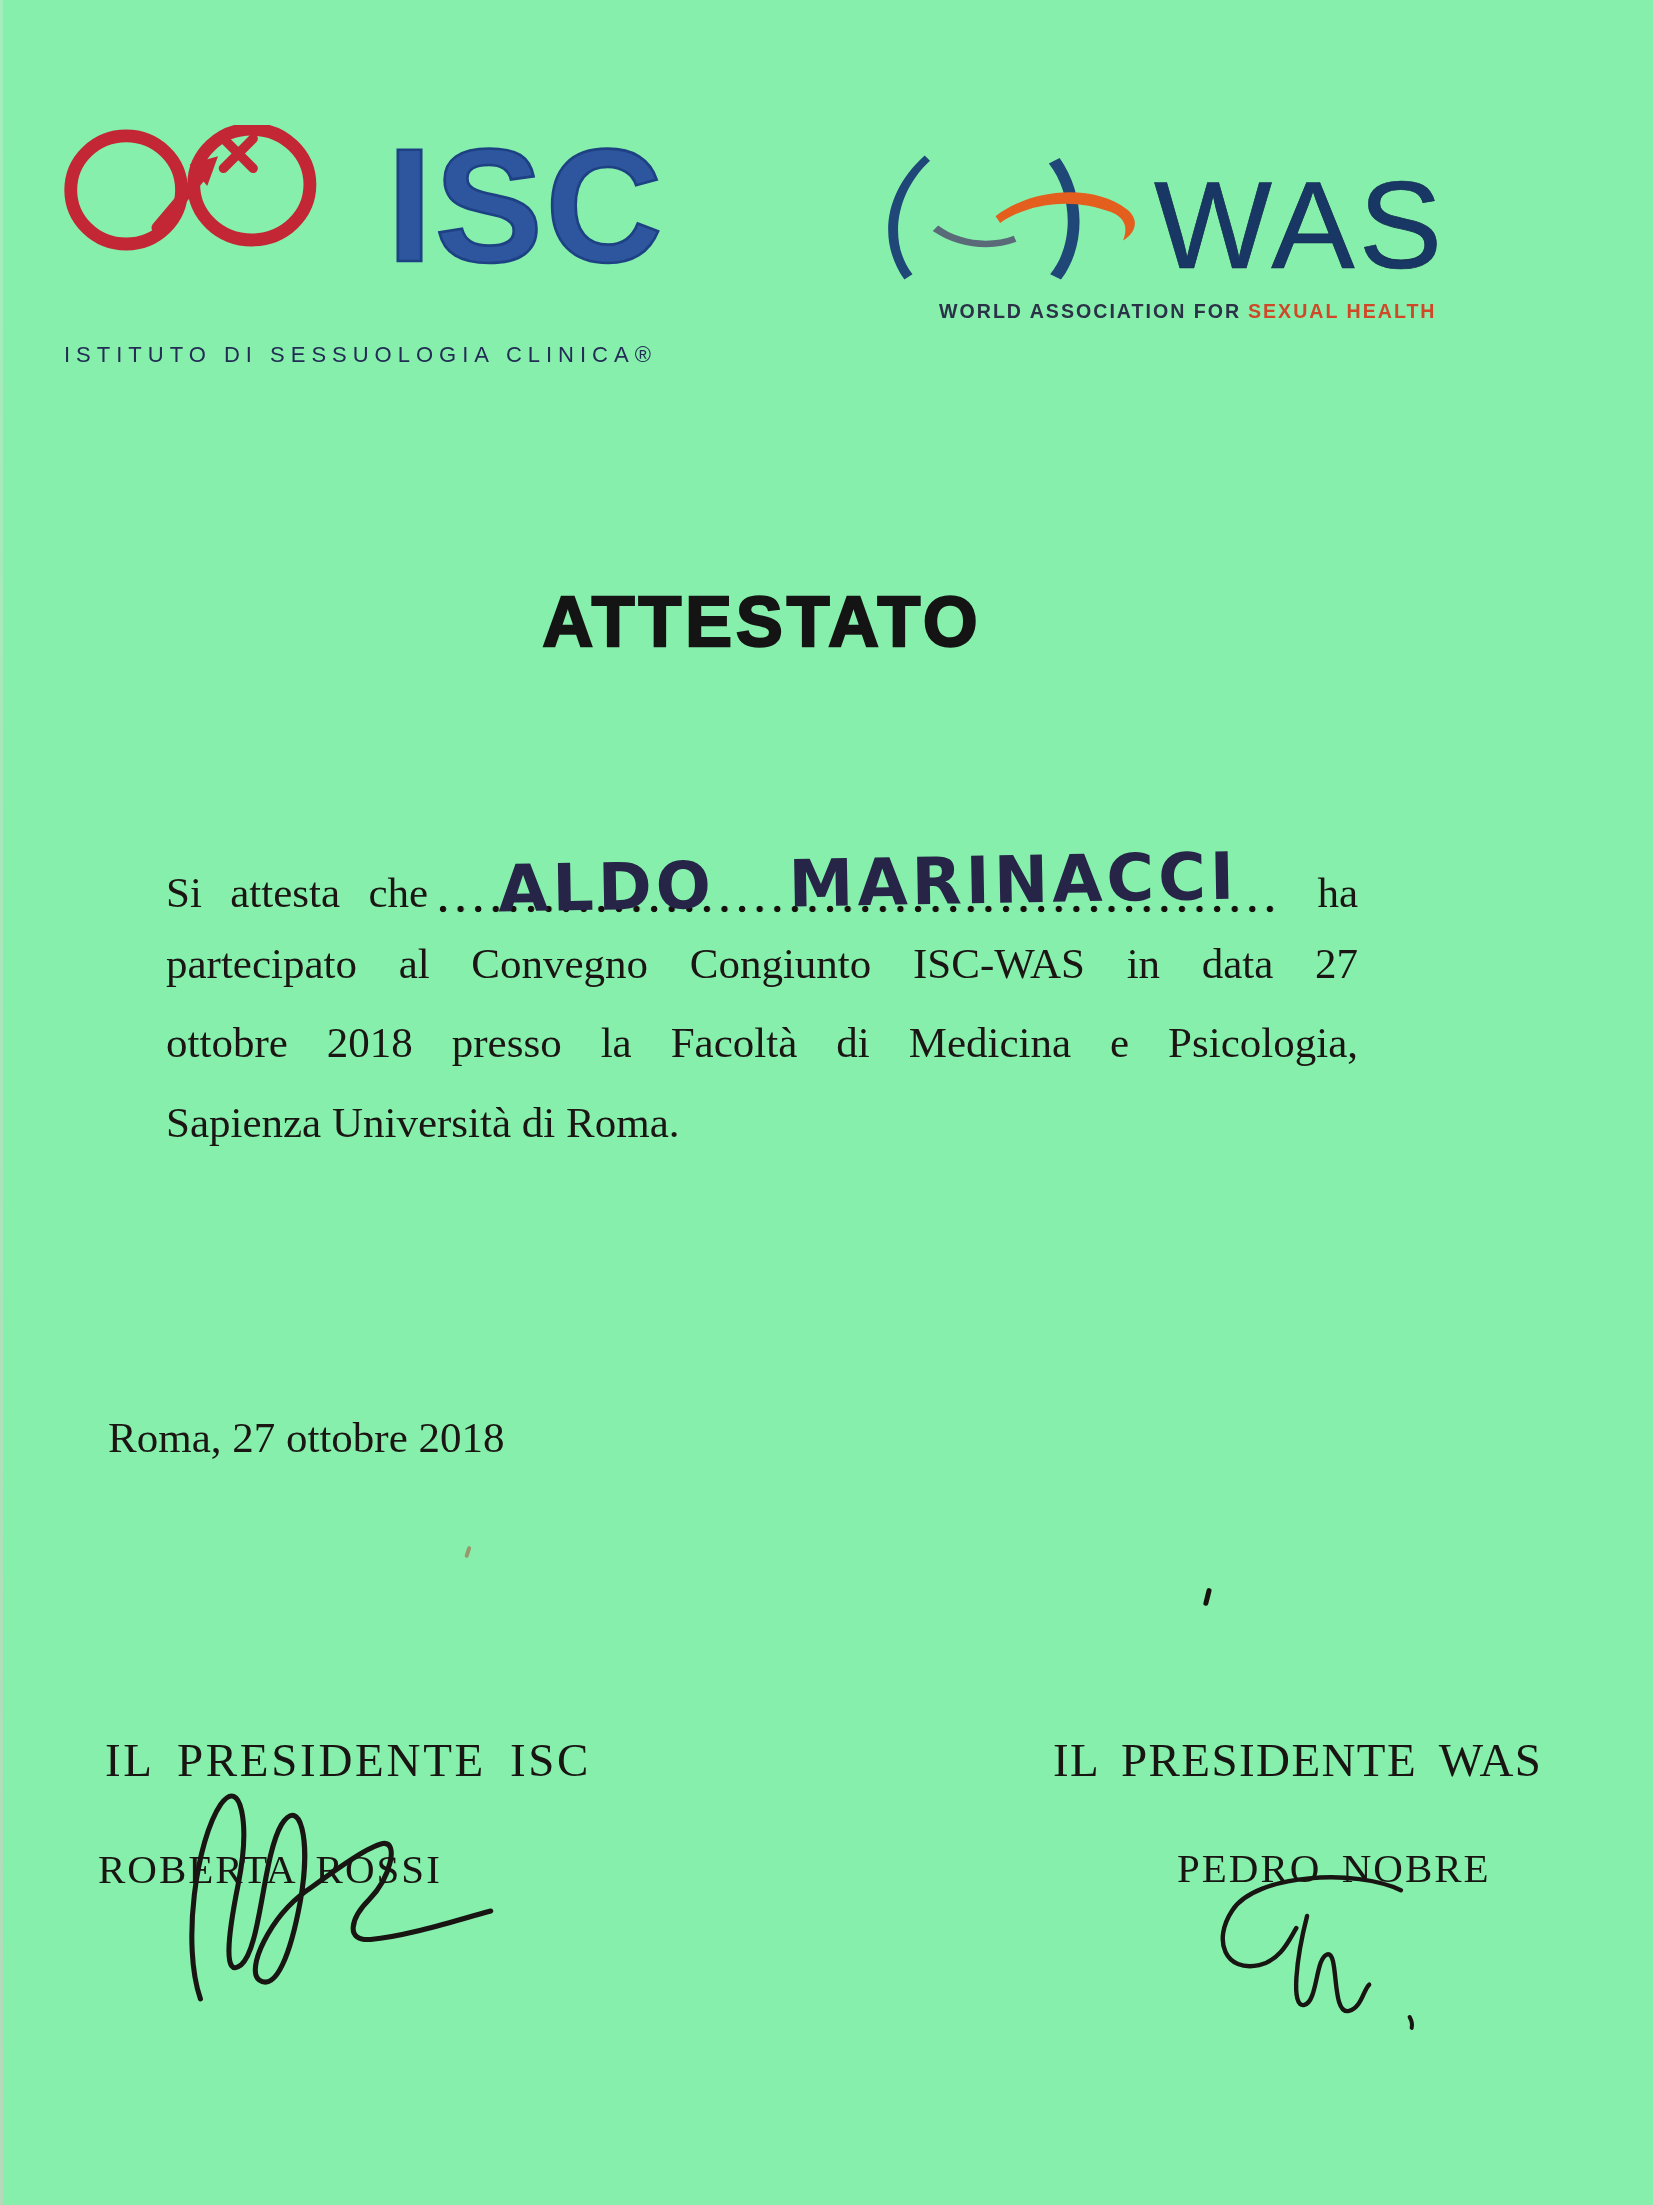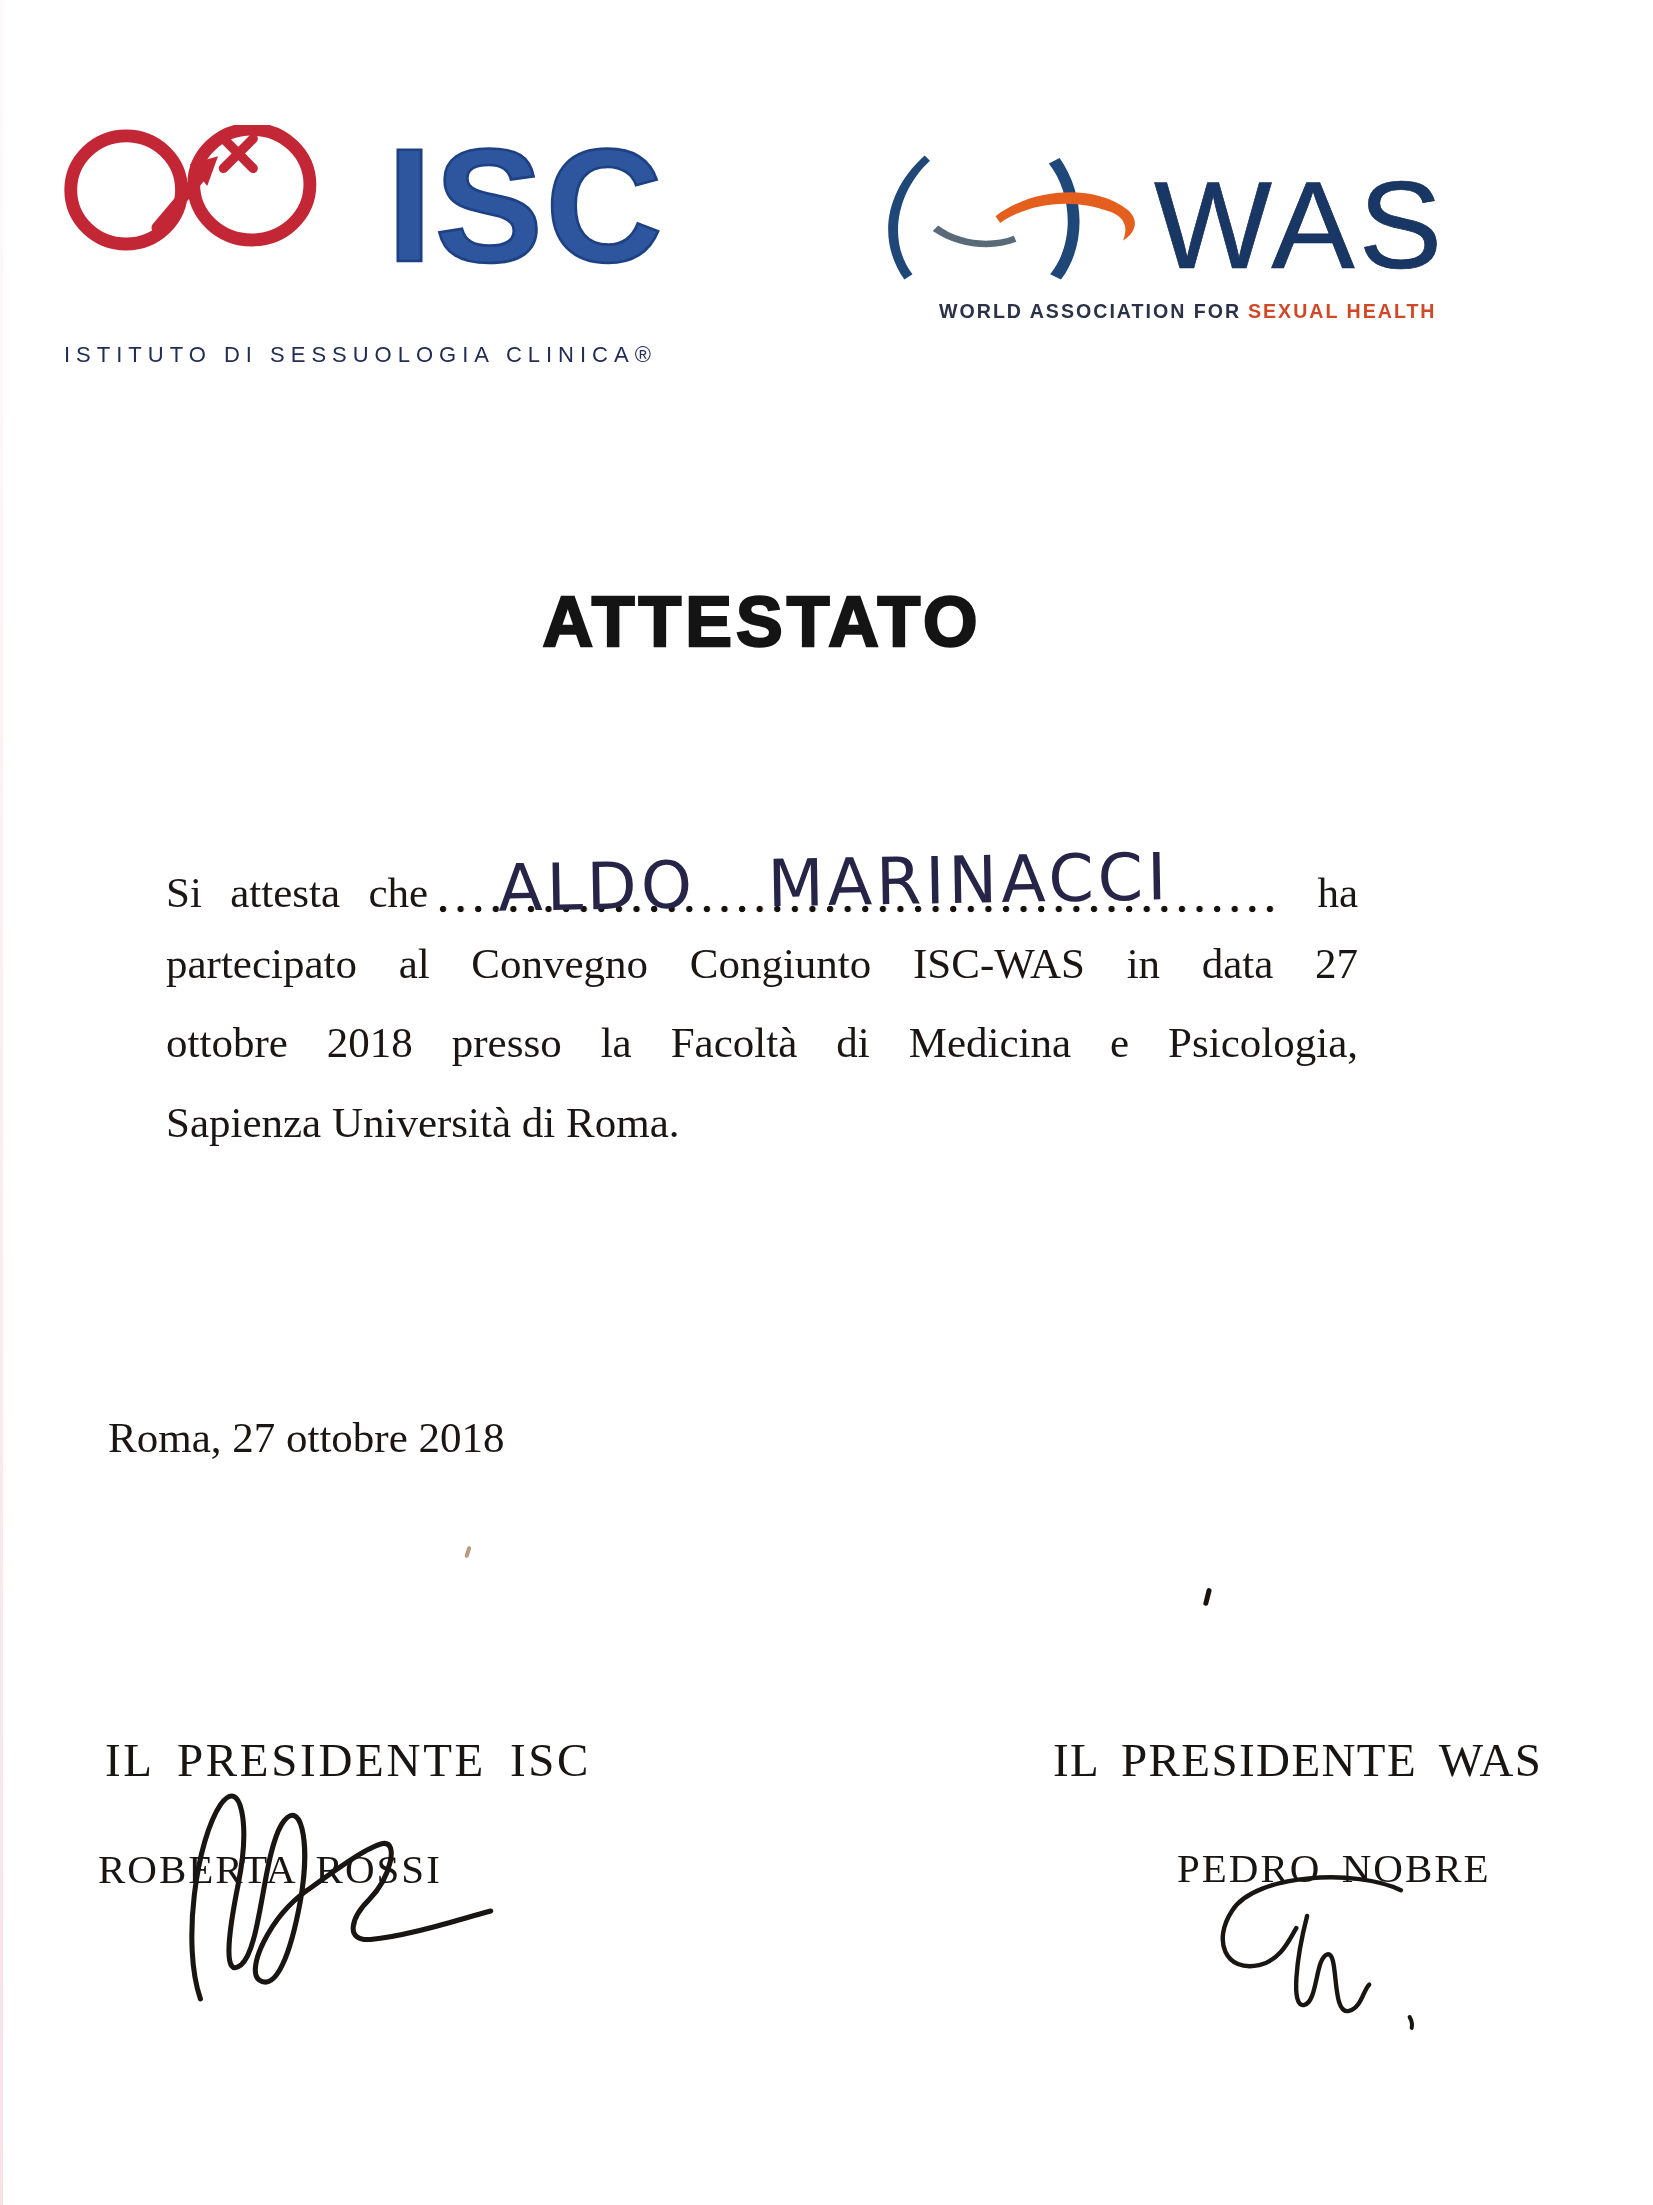--- a/index.html
+++ b/index.html
@@ -3,7 +3,7 @@
 <meta charset="utf-8">
 <style>
   html,body{margin:0;padding:0;background:#e8e8e8;}
-  .page{position:relative;width:1654px;height:2205px;background:#ffffff;overflow:hidden;
+  .page{position:relative;width:1654px;height:2205px;background:#86efac;overflow:hidden;
         font-family:"Liberation Serif",serif;color:#1b1613;}
   .edge-tint{position:absolute;left:0;top:0;width:3.4px;height:100%;
              background:linear-gradient(180deg,rgba(250,235,238,.25),rgba(238,190,200,.45));}

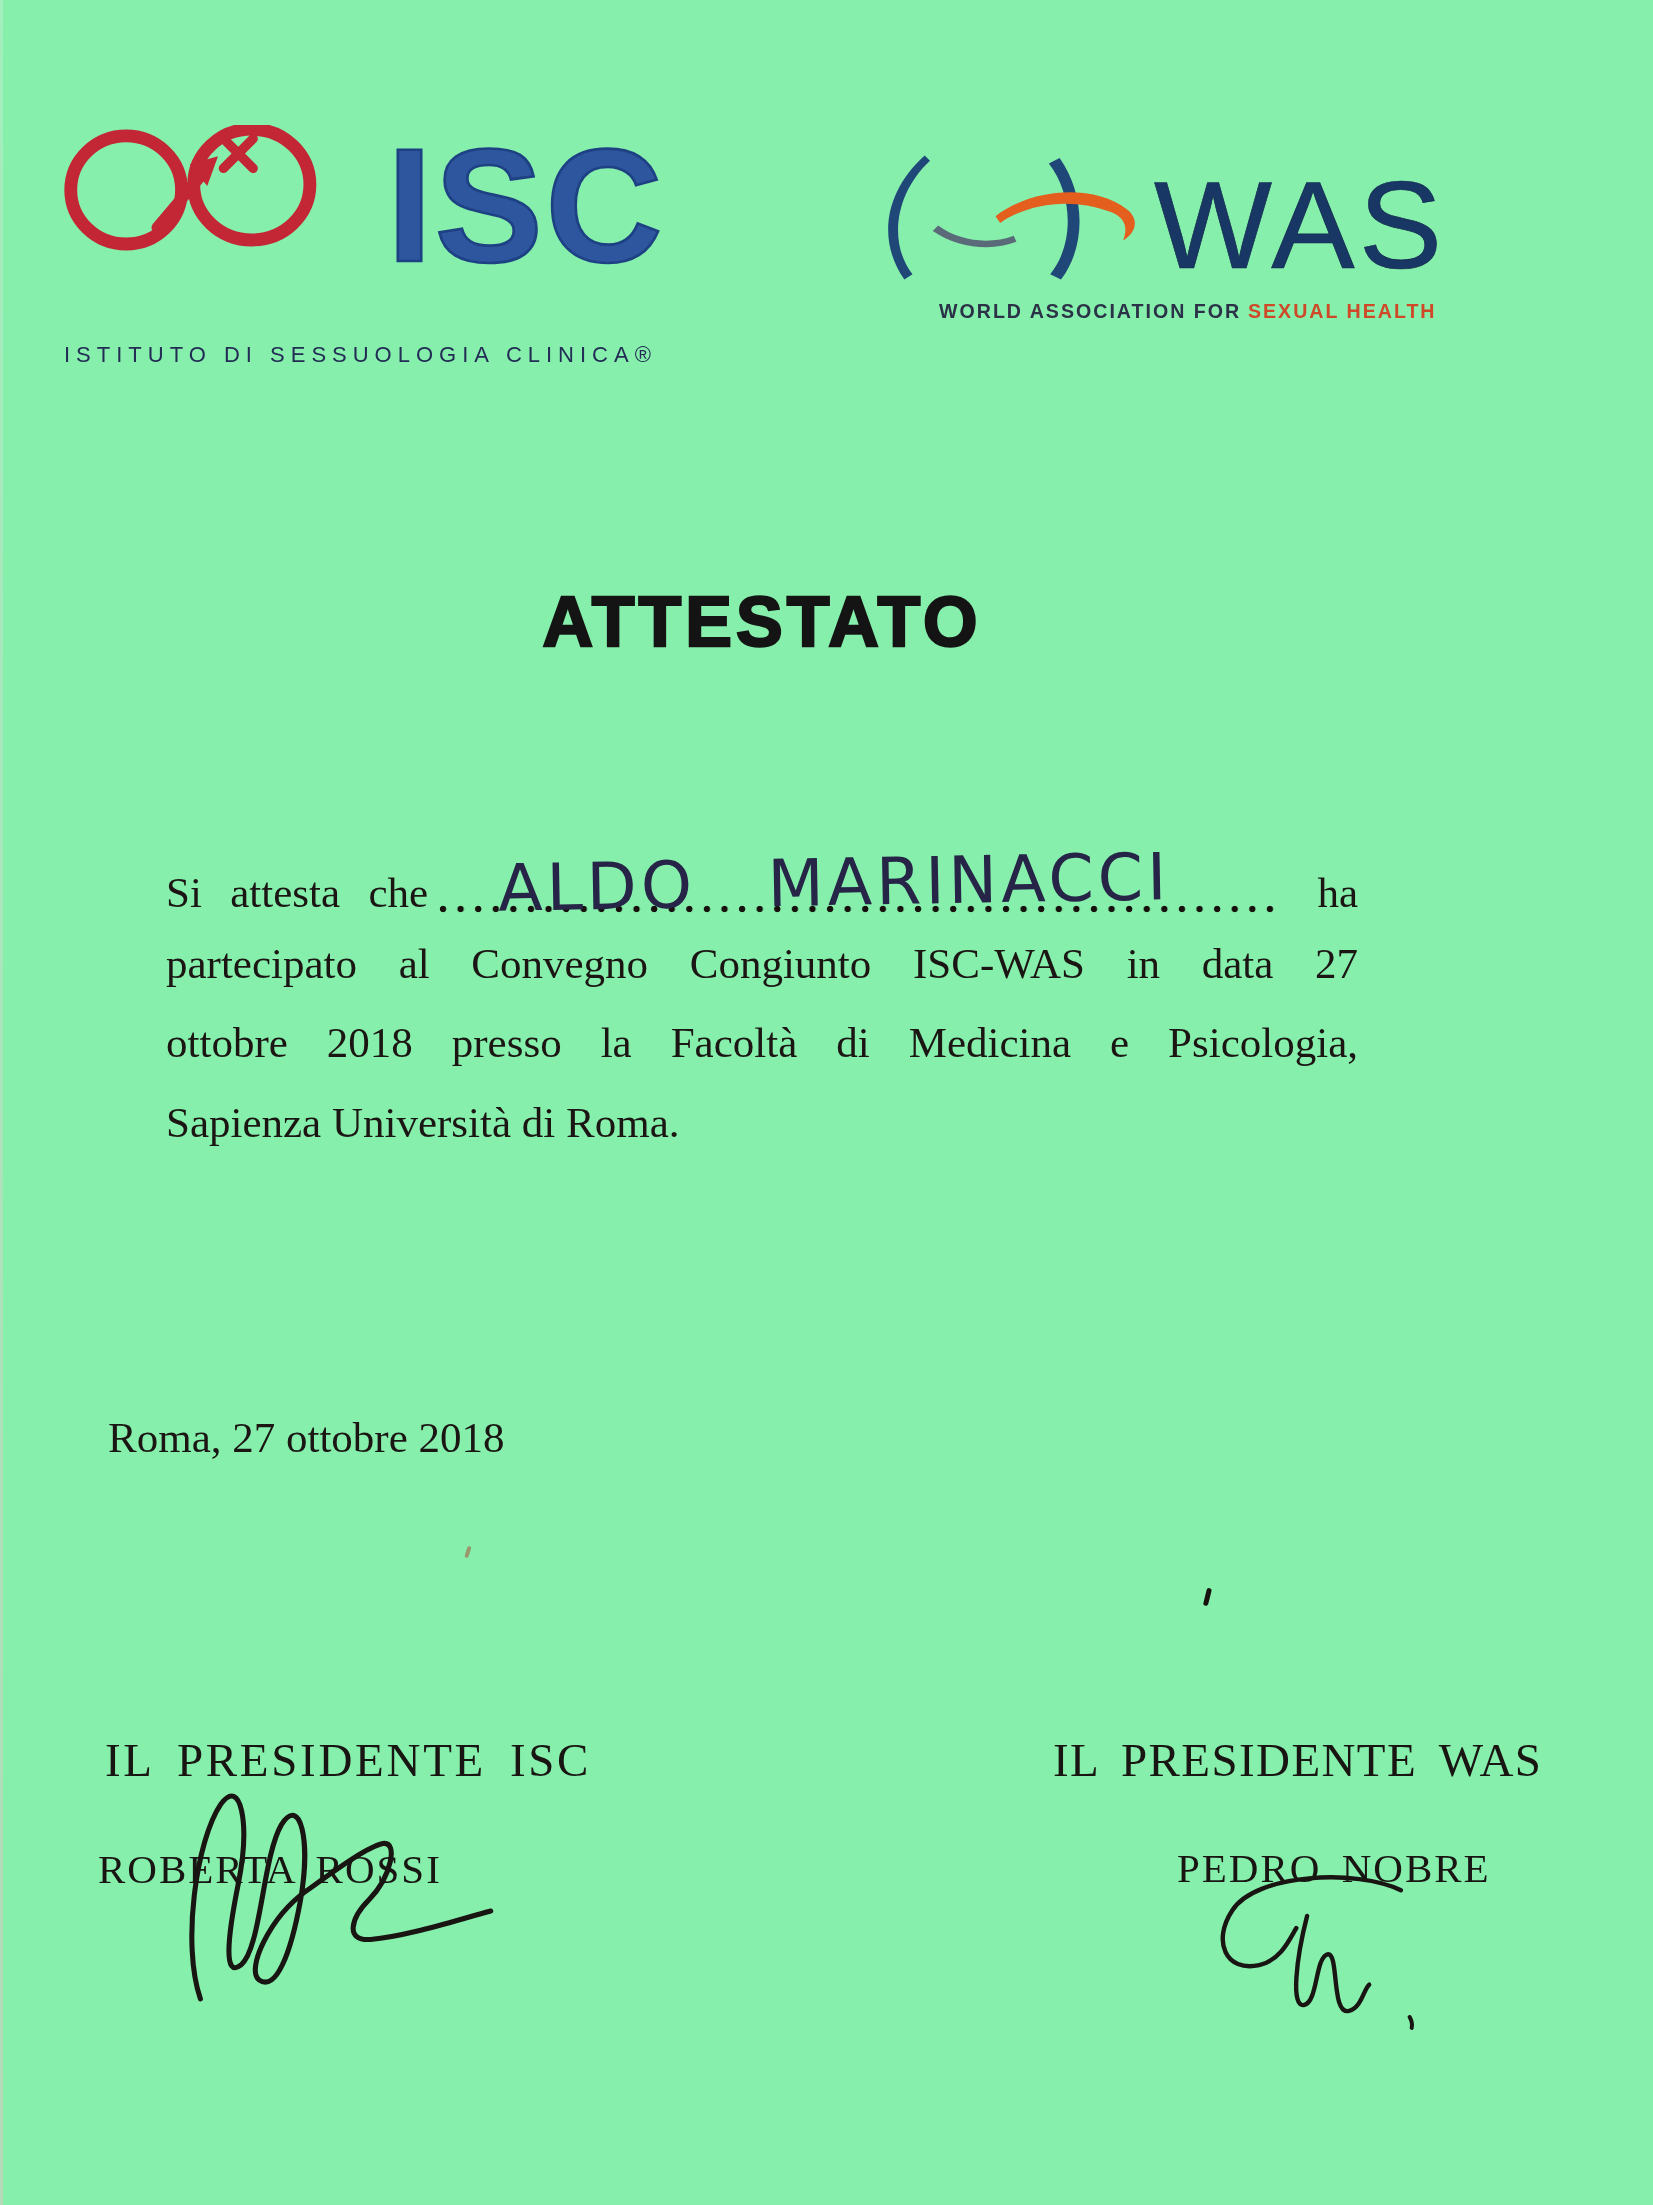--- a/index.html
+++ b/index.html
@@ -32,7 +32,7 @@
   .line1{left:166px;top:853px;width:1192px;height:62px;display:flex;align-items:flex-end;}
   .line1 .prefix{word-spacing:17.6px;white-space:nowrap;}
   .line1 .suffix{white-space:nowrap;}
-  .dotted{flex:1;position:relative;margin:0 42px 0 10.8px;align-self:stretch;}
+  .dotted{flex:1;position:relative;margin:0 42px 0 10.8px;align-self:stretch;font-weight:bold;}
   .dotted::after{content:"";position:absolute;left:0;right:0;bottom:2px;height:8px;
                  background-image:radial-gradient(circle at 4px 4px,#16110d 2.8px,rgba(0,0,0,0) 3.6px);
                  background-size:17.6px 8px;background-repeat:repeat-x;}

